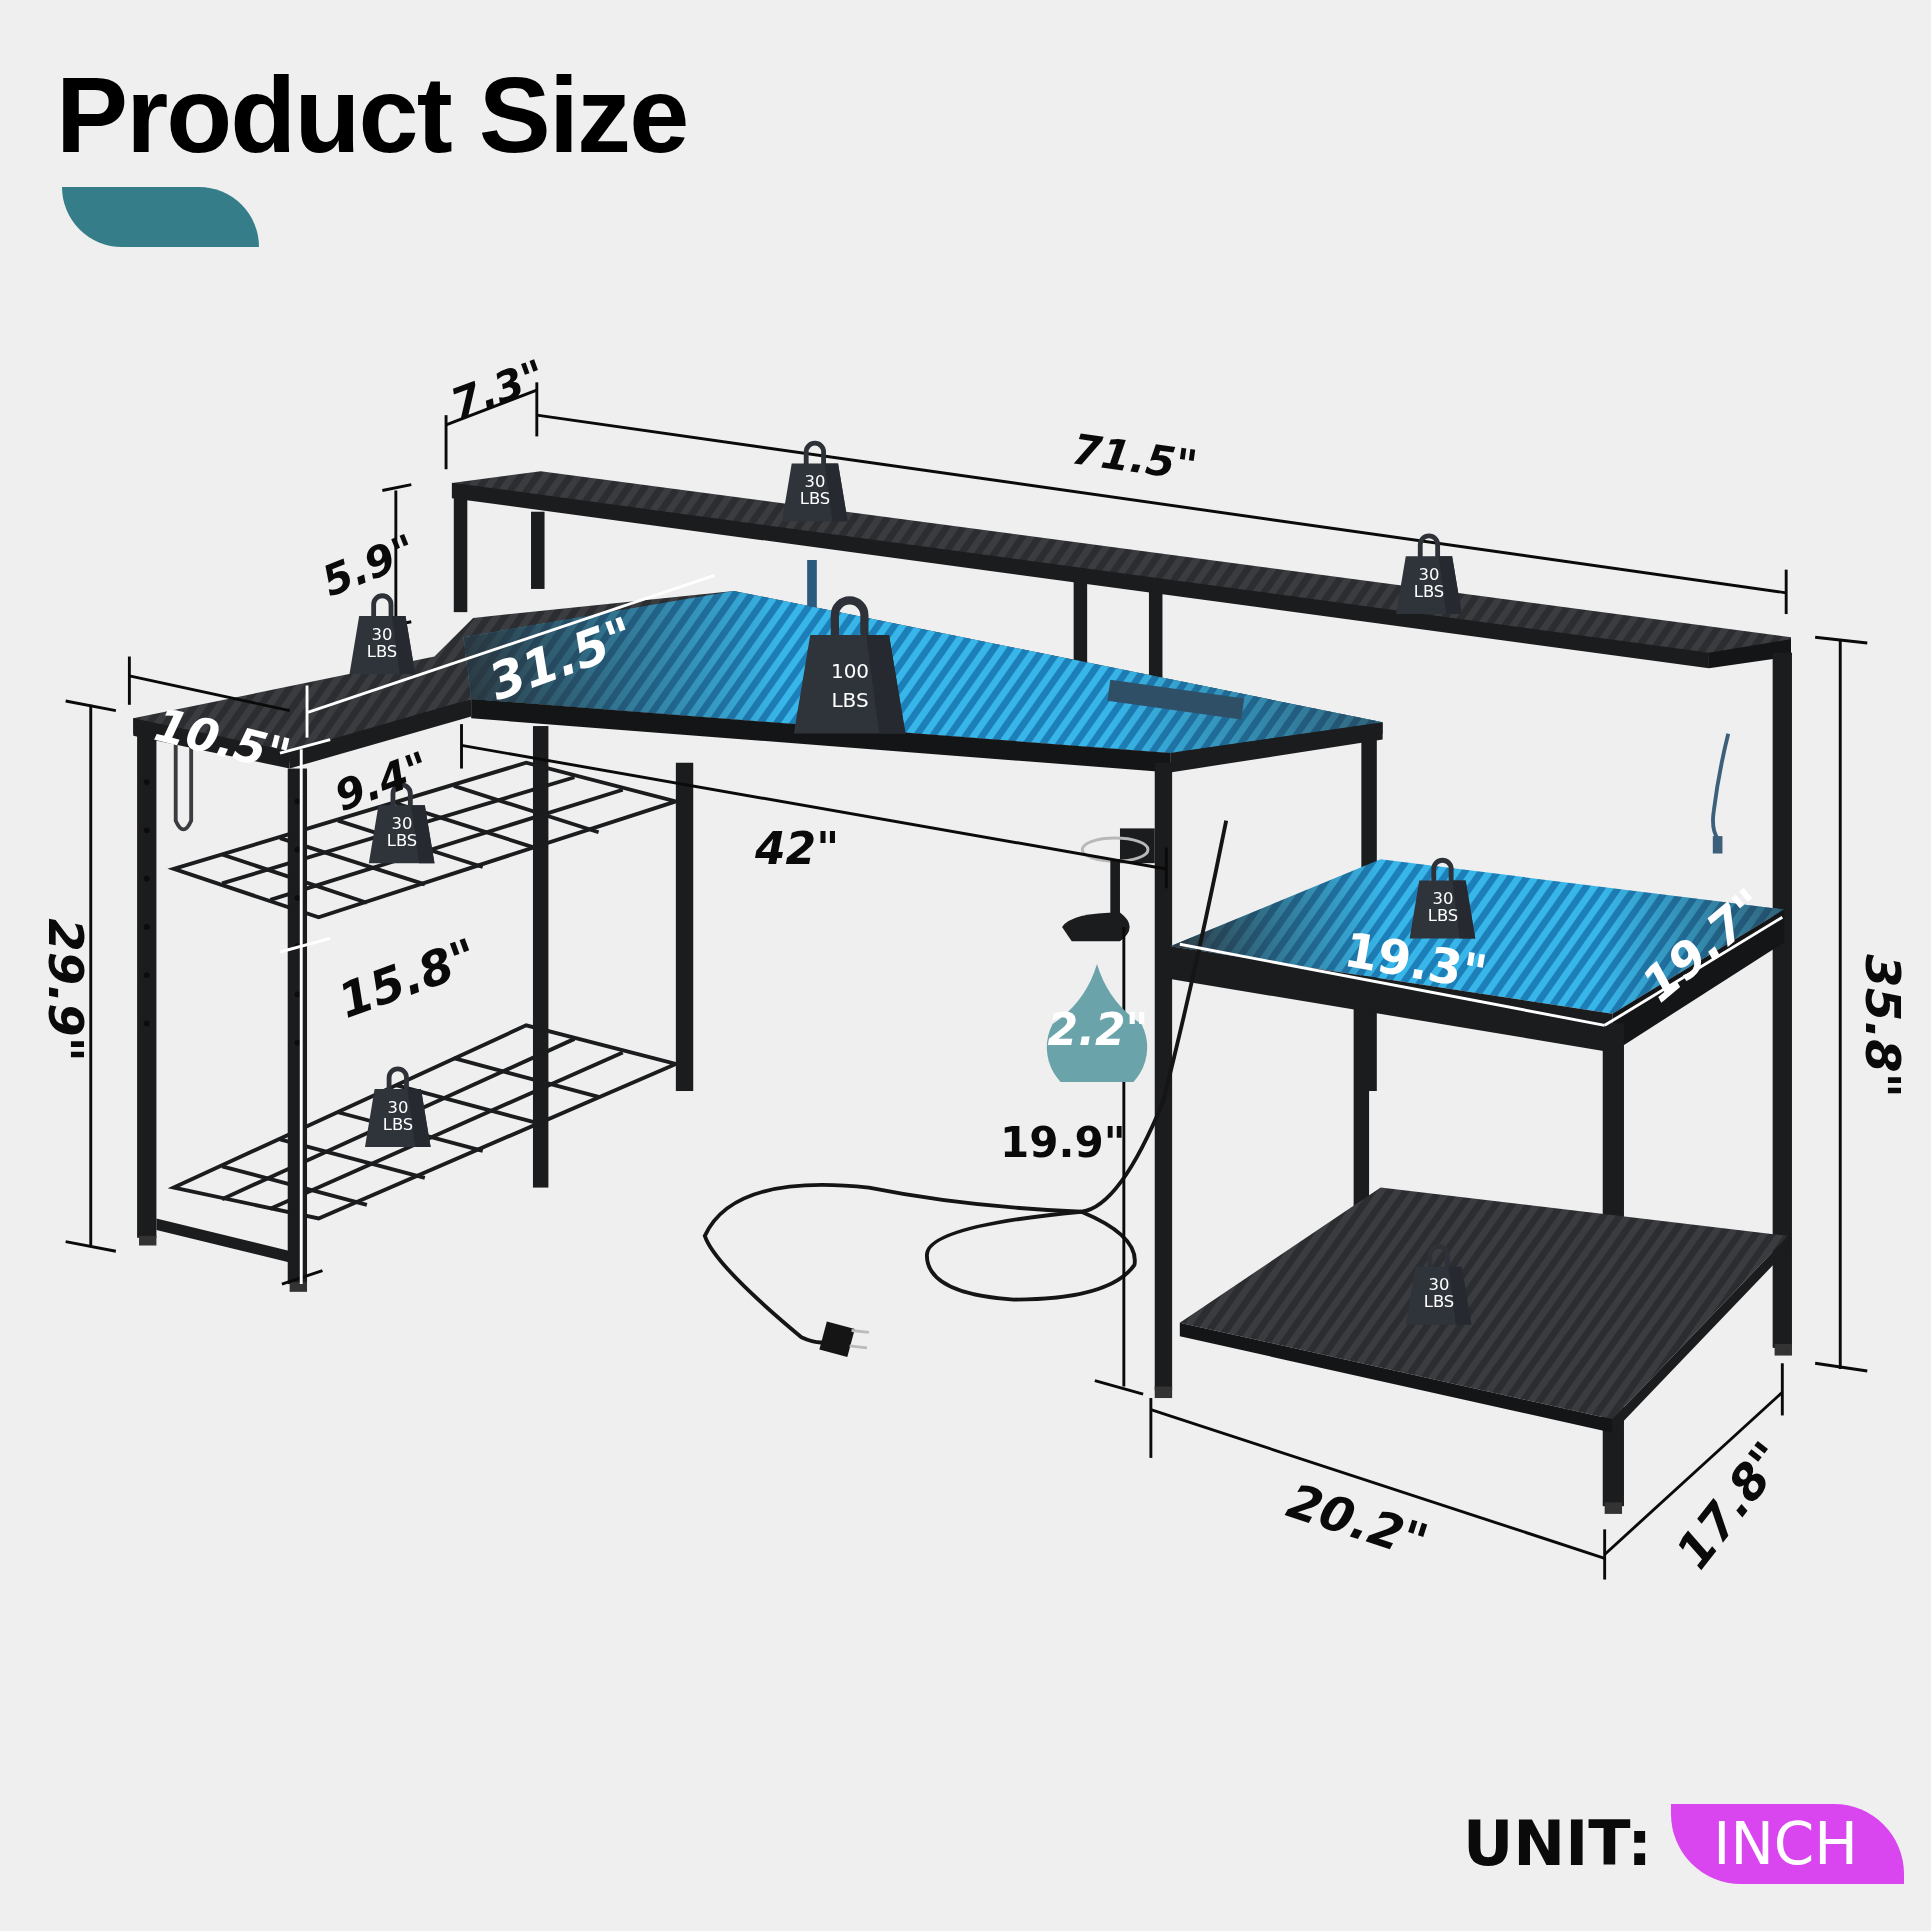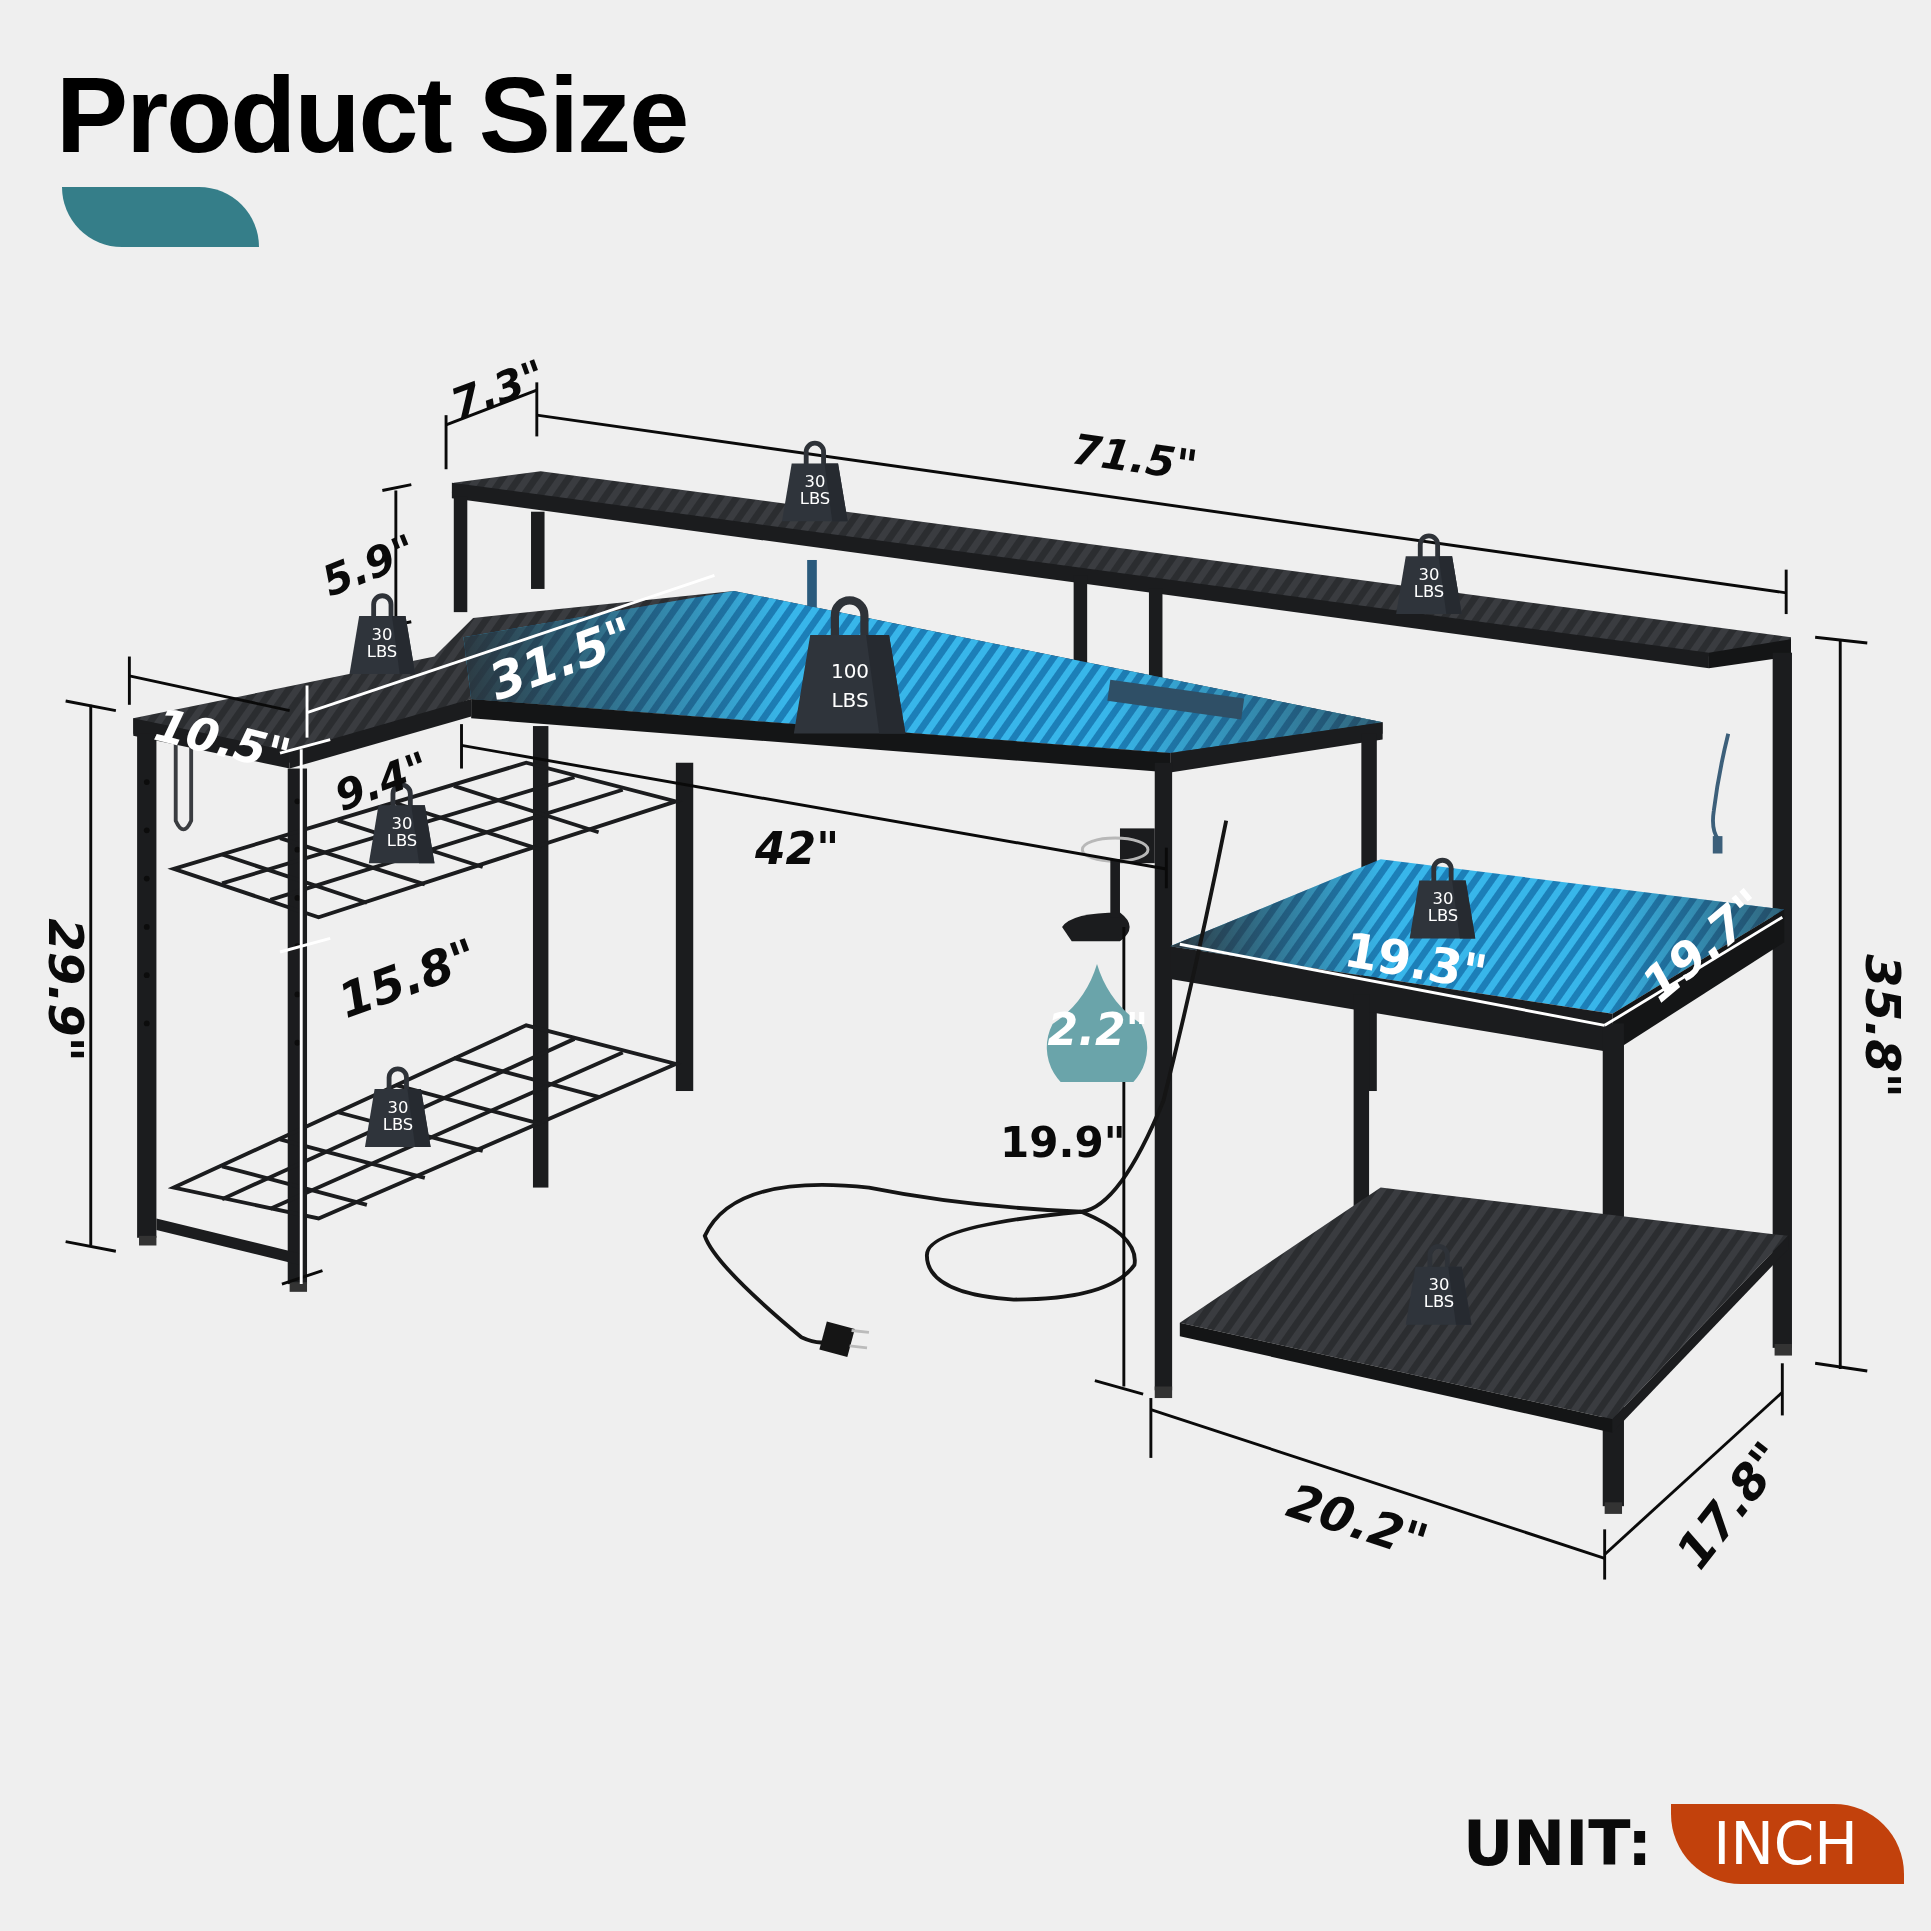--- a/index.html
+++ b/index.html
@@ -15,7 +15,7 @@
   .stage { position:absolute; left:0; top:0; width:1931px; height:1931px; }
   .unit { position:absolute; left:1463px; top:1804px; display:flex; align-items:center; }
   .unit-label { font-size:62px; font-weight:bold; color:#0a0a0a; font-family:"DejaVu Sans", sans-serif; margin-right:19.3px; }
-  .unit-badge { background:#c2410c; color:#fff; font-size:58px; font-family:"DejaVu Sans", sans-serif;
+  .unit-badge { background:#d946ef; color:#fff; font-size:58px; font-family:"DejaVu Sans", sans-serif;
                 padding:5.8px 46px 5.8px 42px; border-radius:0 70px 0 70px / 0 70px 0 70px; }
   .drop { position:absolute; left:1041px; top:964px; width:112px; height:118px; }
   .drop-label { position:absolute; left:1045px; top:1004px; width:106px; text-align:center; color:#fff;

